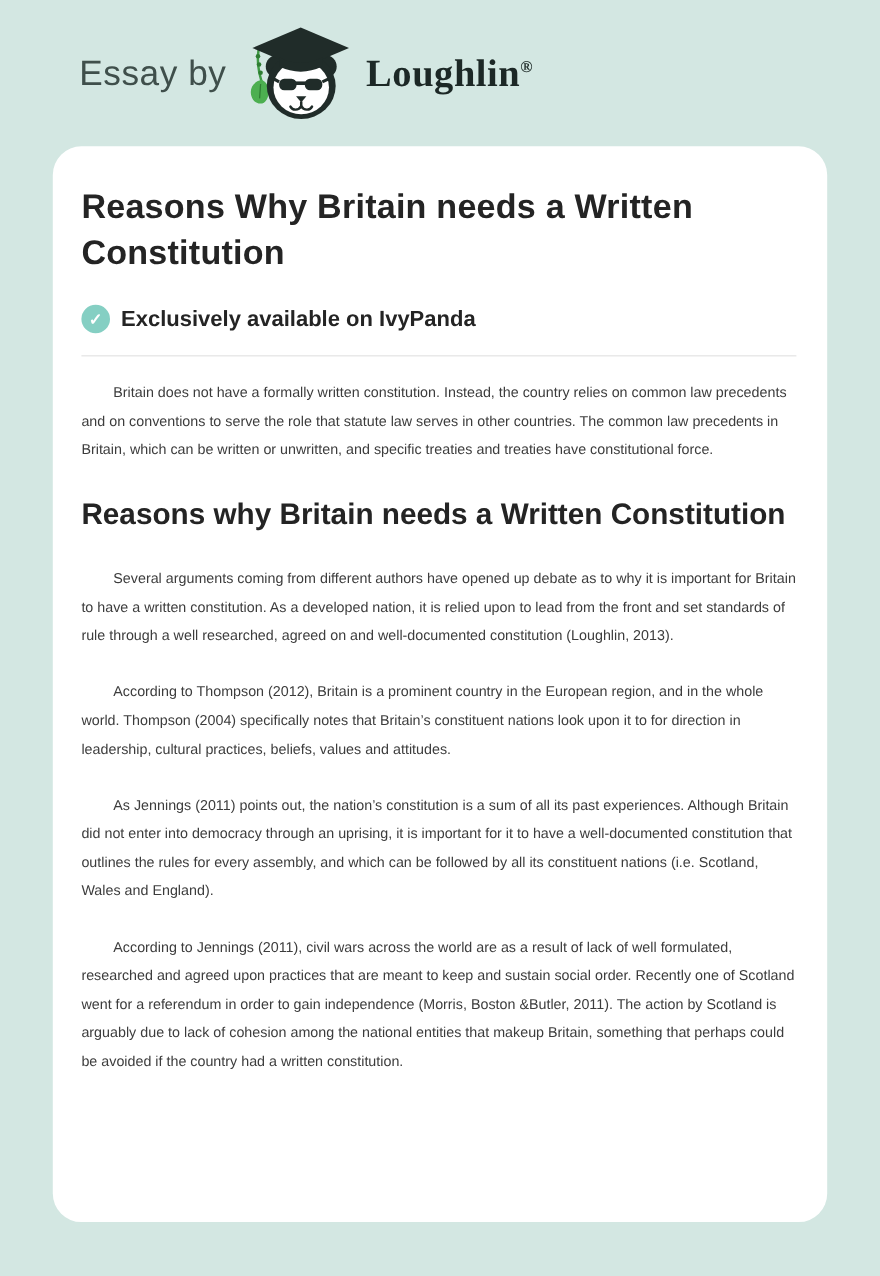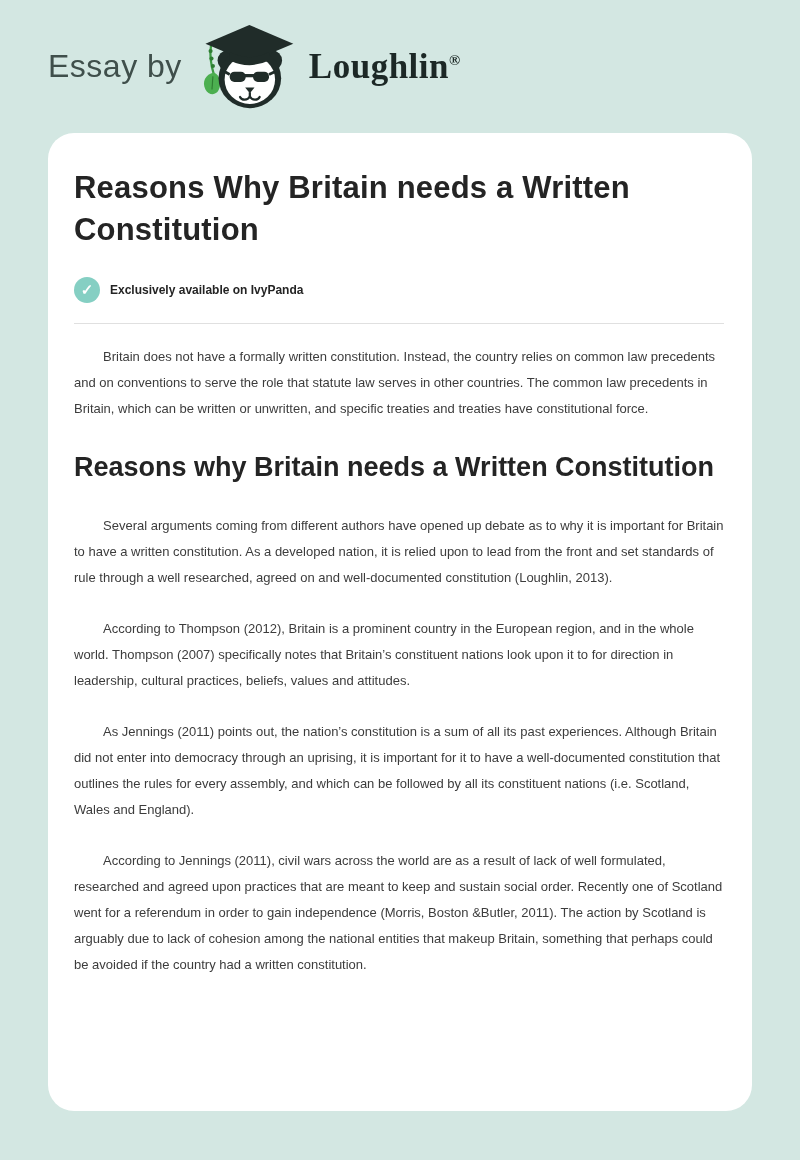--- a/index.html
+++ b/index.html
@@ -18,7 +18,7 @@
     height: 133px;
     display: flex;
     align-items: center;
-    padding-left: 48px;
+    padding-left: 72px;
     box-sizing: border-box;
     gap: 14px;
   }

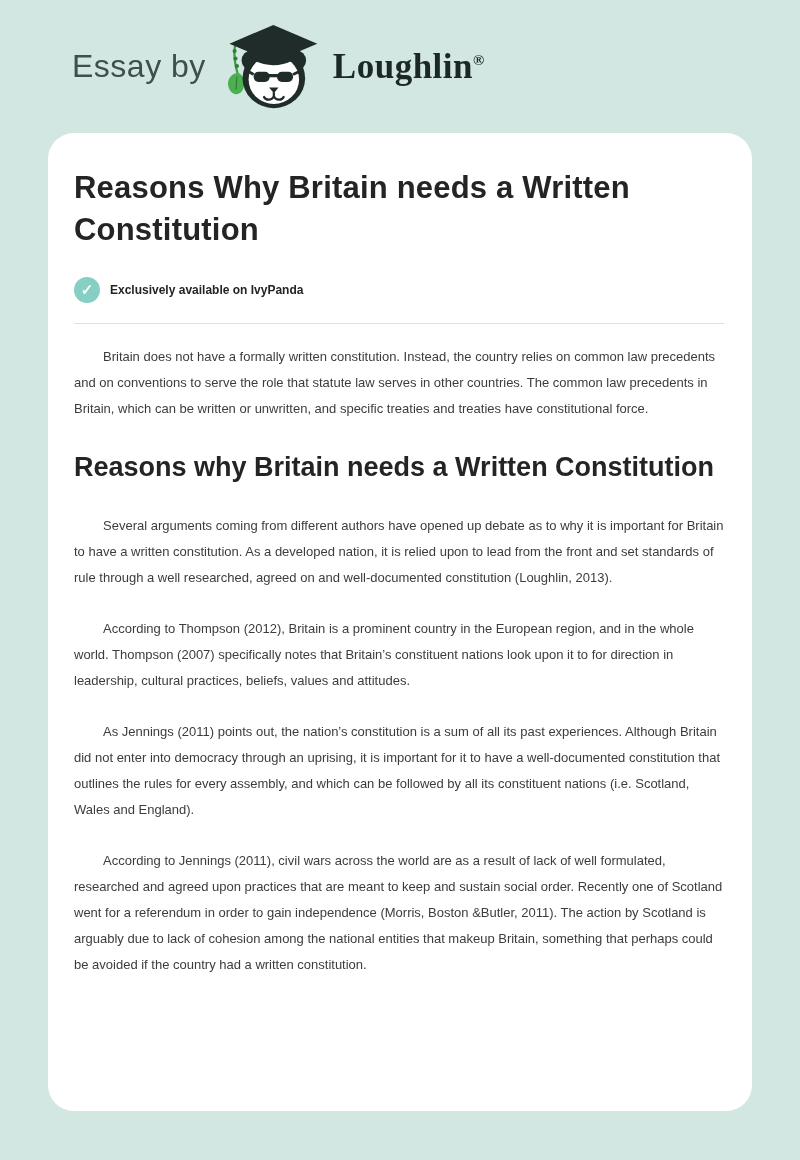--- a/index.html
+++ b/index.html
@@ -79,7 +79,7 @@
     flex: 0 0 auto;
   }
   .badge-label {
-    font-size: 12px;
+    font-size: 20px;
     font-weight: 700;
     color: #242424;
   }

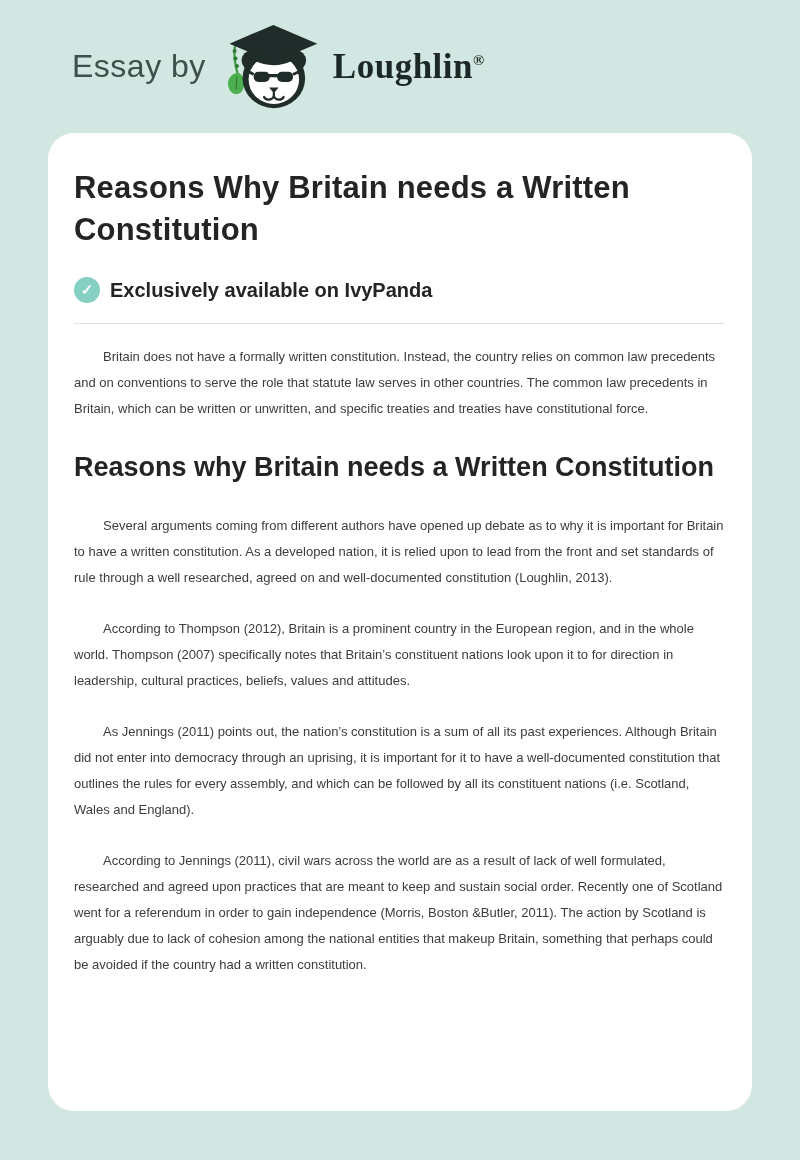--- a/index.html
+++ b/index.html
@@ -163,7 +163,7 @@
       <h2 class="section-heading">Reasons why Britain needs a Written Constitution</h2>
 
       <p>Several arguments coming from different authors have opened up debate as to why it is important for Britain to have a written constitution. As a developed nation, it is relied upon to lead from the front and set standards of rule through a well researched, agreed on and well-documented constitution (Loughlin, 2013).</p>
-      <p>According to Thompson (2012), Britain is a prominent country in the European region, and in the whole world. Thompson (2007) specifically notes that Britain’s constituent nations look upon it to for direction in leadership, cultural practices, beliefs, values and attitudes.</p>
+      <p>According to Thompson (2012), Britain is a prominent country in the European region, and in the whole world. Thompson (2004) specifically notes that Britain’s constituent nations look upon it to for direction in leadership, cultural practices, beliefs, values and attitudes.</p>
       <p>As Jennings (2011) points out, the nation’s constitution is a sum of all its past experiences. Although Britain did not enter into democracy through an uprising, it is important for it to have a well-documented constitution that outlines the rules for every assembly, and which can be followed by all its constituent nations (i.e. Scotland, Wales and England).</p>
       <p>According to Jennings (2011), civil wars across the world are as a result of lack of well formulated, researched and agreed upon practices that are meant to keep and sustain social order. Recently one of Scotland went for a referendum in order to gain independence (Morris, Boston &amp;Butler, 2011). The action by Scotland is arguably due to lack of cohesion among the national entities that makeup Britain, something that perhaps could be avoided if the country had a written constitution.</p>
     </div>

